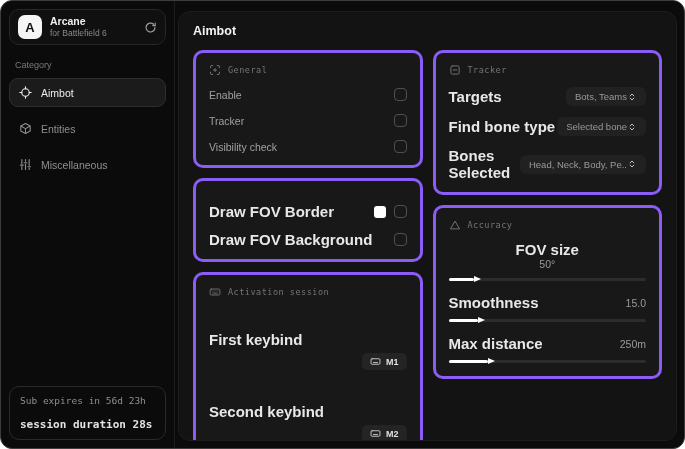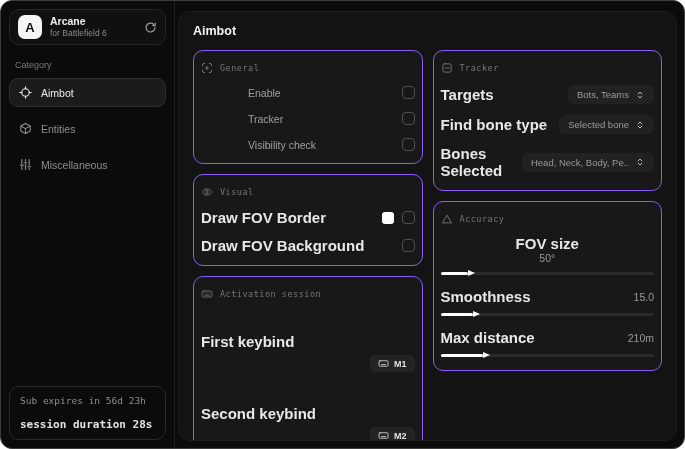--- a/index.html
+++ b/index.html
@@ -30,7 +30,7 @@
   .page-title { font-size:12.5px; font-weight:bold; color:#f2f2f2; margin-bottom:12px; }
   .cols { display:grid; grid-template-columns:1fr 1fr; gap:10px; align-items:start; }
   .col { display:flex; flex-direction:column; gap:10px; }
-  .card { background:#181818; border:1px solid #8b5cf6; border-radius:10px; padding:11px 7px; }
+  .card { background:#181818; border:3px solid #8b5cf6; border-radius:10px; padding:11px 13px; }
   .card-head { display:flex; align-items:center; gap:7px; color:#757575; font-family:"DejaVu Sans Mono", monospace; font-size:8.5px; letter-spacing:.5px; }
   .row { display:flex; align-items:center; justify-content:space-between; margin-top:11px; min-height:15px; }
   .lbl-dim { font-size:10.5px; color:#a0a0a0;margin-left:47px; }

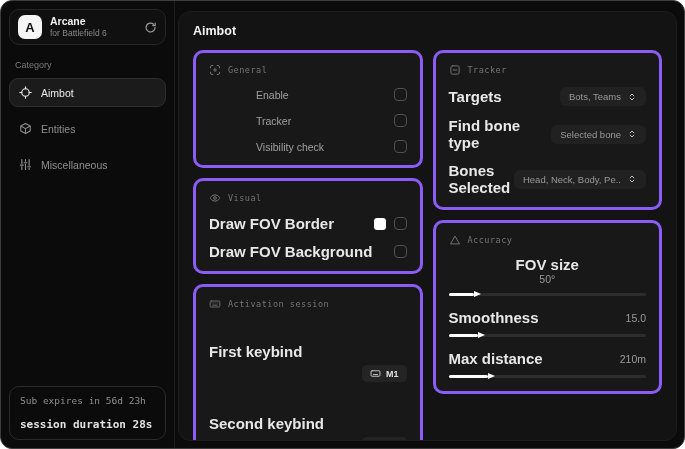--- a/index.html
+++ b/index.html
@@ -33,7 +33,7 @@
   .card { background:#181818; border:3px solid #8b5cf6; border-radius:10px; padding:11px 13px; }
   .card-head { display:flex; align-items:center; gap:7px; color:#757575; font-family:"DejaVu Sans Mono", monospace; font-size:8.5px; letter-spacing:.5px; }
   .row { display:flex; align-items:center; justify-content:space-between; margin-top:11px; min-height:15px; }
-  .lbl-dim { font-size:10.5px; color:#a0a0a0;margin-left:47px; }
+  .lbl-dim { font-size:10.5px; color:#a0a0a0; }
   .lbl { font-size:15px; color:#e8e8e8; font-weight:700; }
   .ctrl { display:flex; align-items:center; gap:8px; }
   .checkbox { width:13px; height:13px; border:1.3px solid #505050; border-radius:4px; background:transparent; cursor:pointer; }

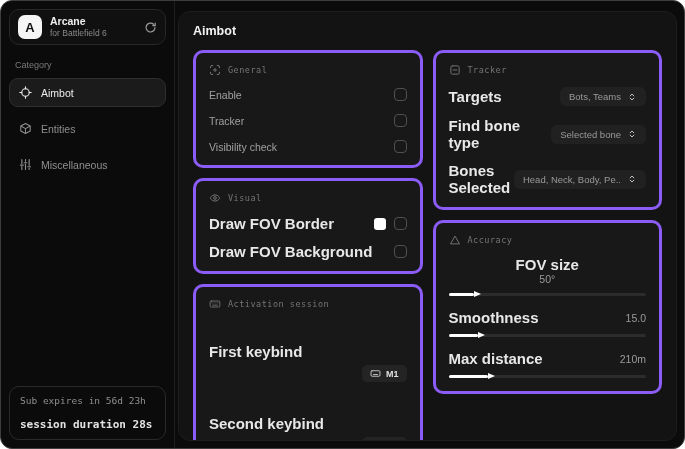--- a/index.html
+++ b/index.html
@@ -40,7 +40,7 @@
   .swatch { width:12px; height:12px; border-radius:3px; cursor:pointer; }
   .keybadge { display:flex; align-items:center; gap:5px; background:#242424; border-radius:5px; padding:3px 8px; color:#e0e0e0; font-size:9px; font-weight:600; cursor:pointer;margin-top:44px; }
   .keybadge .ic { color:#cfcfcf; display:flex; }
-  .select { display:flex; align-items:center; gap:6px; background:#212121; border-radius:6px; padding:4px 9px; color:#9a9a9a; font-size:9.5px; cursor:pointer; white-space:nowrap; }
+  .select { display:flex; align-items:center; background:#212121; border-radius:6px; padding:4px 9px; color:#9a9a9a; font-size:9.5px; cursor:pointer; white-space:nowrap; }
   .select .ic { color:#c0c0c0; display:flex; }
   .val { font-size:10.5px; color:#9a9a9a; }
   .slider { position:relative; height:8px; margin-top:5px; cursor:pointer; }

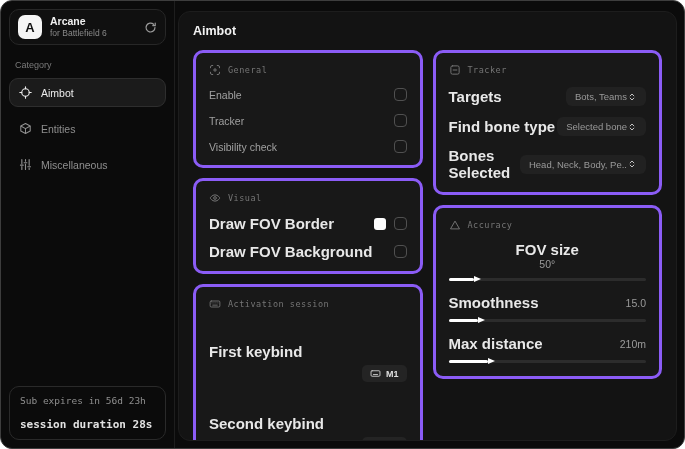--- a/index.html
+++ b/index.html
@@ -140,15 +140,6 @@
           </div>
 
           <div class="card">
-            <div class="card-head">
-              <span class="ic">
-                <svg width="12" height="12" viewBox="0 0 16 16" fill="none" stroke="currentColor" stroke-width="1.3" stroke-linejoin="round">
-                  <path d="M1.5 8S4 3.8 8 3.8 14.5 8 14.5 8 12 12.2 8 12.2 1.5 8 1.5 8z"></path>
-                    <circle cx="8" cy="8" r="1.8"></circle>
-                </svg>
-              </span>
-              <span>Visual</span>
-            </div>
             <div class="row">
               <span class="lbl">Draw FOV Border</span>
               <span class="ctrl">

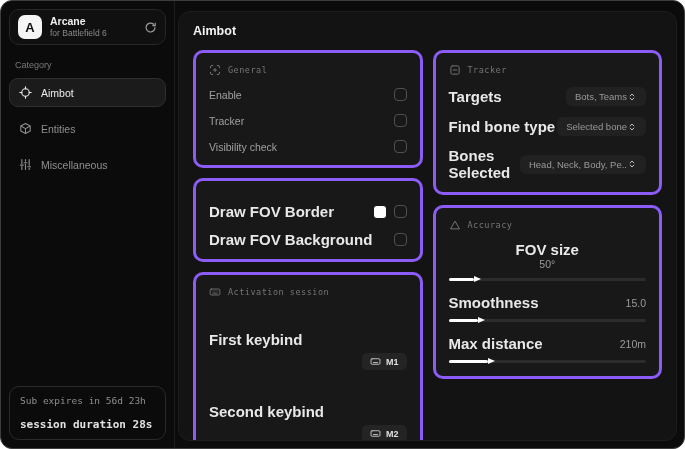--- a/index.html
+++ b/index.html
@@ -271,7 +271,7 @@
 
             <div class="row">
               <span class="lbl">Max distance</span>
-              <span class="val">210m</span>
+              <span class="val">250m</span>
             </div>
             <div class="slider">
               <div class="slider-track"></div>

